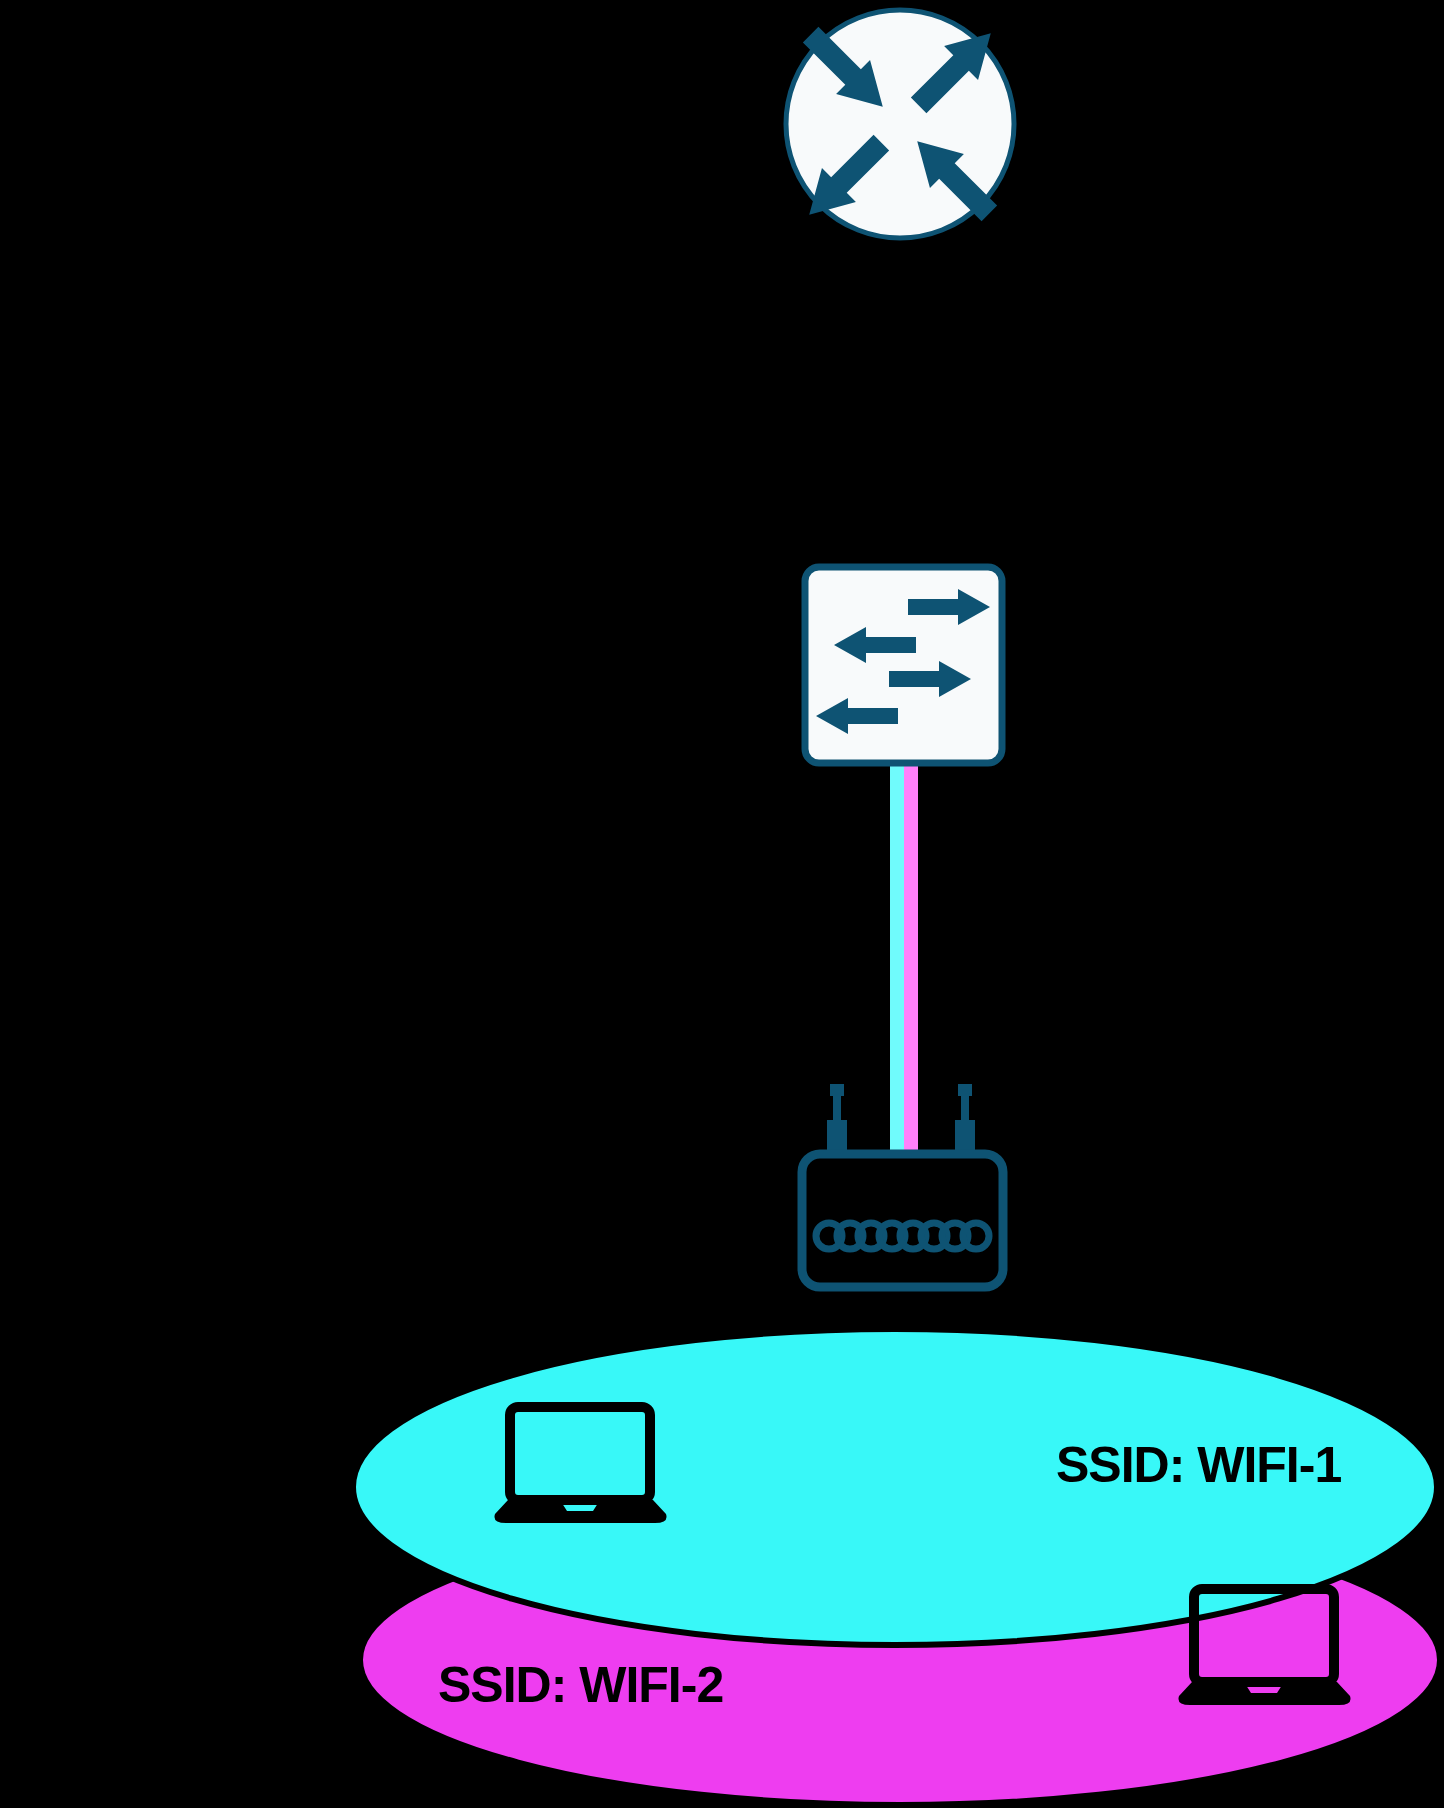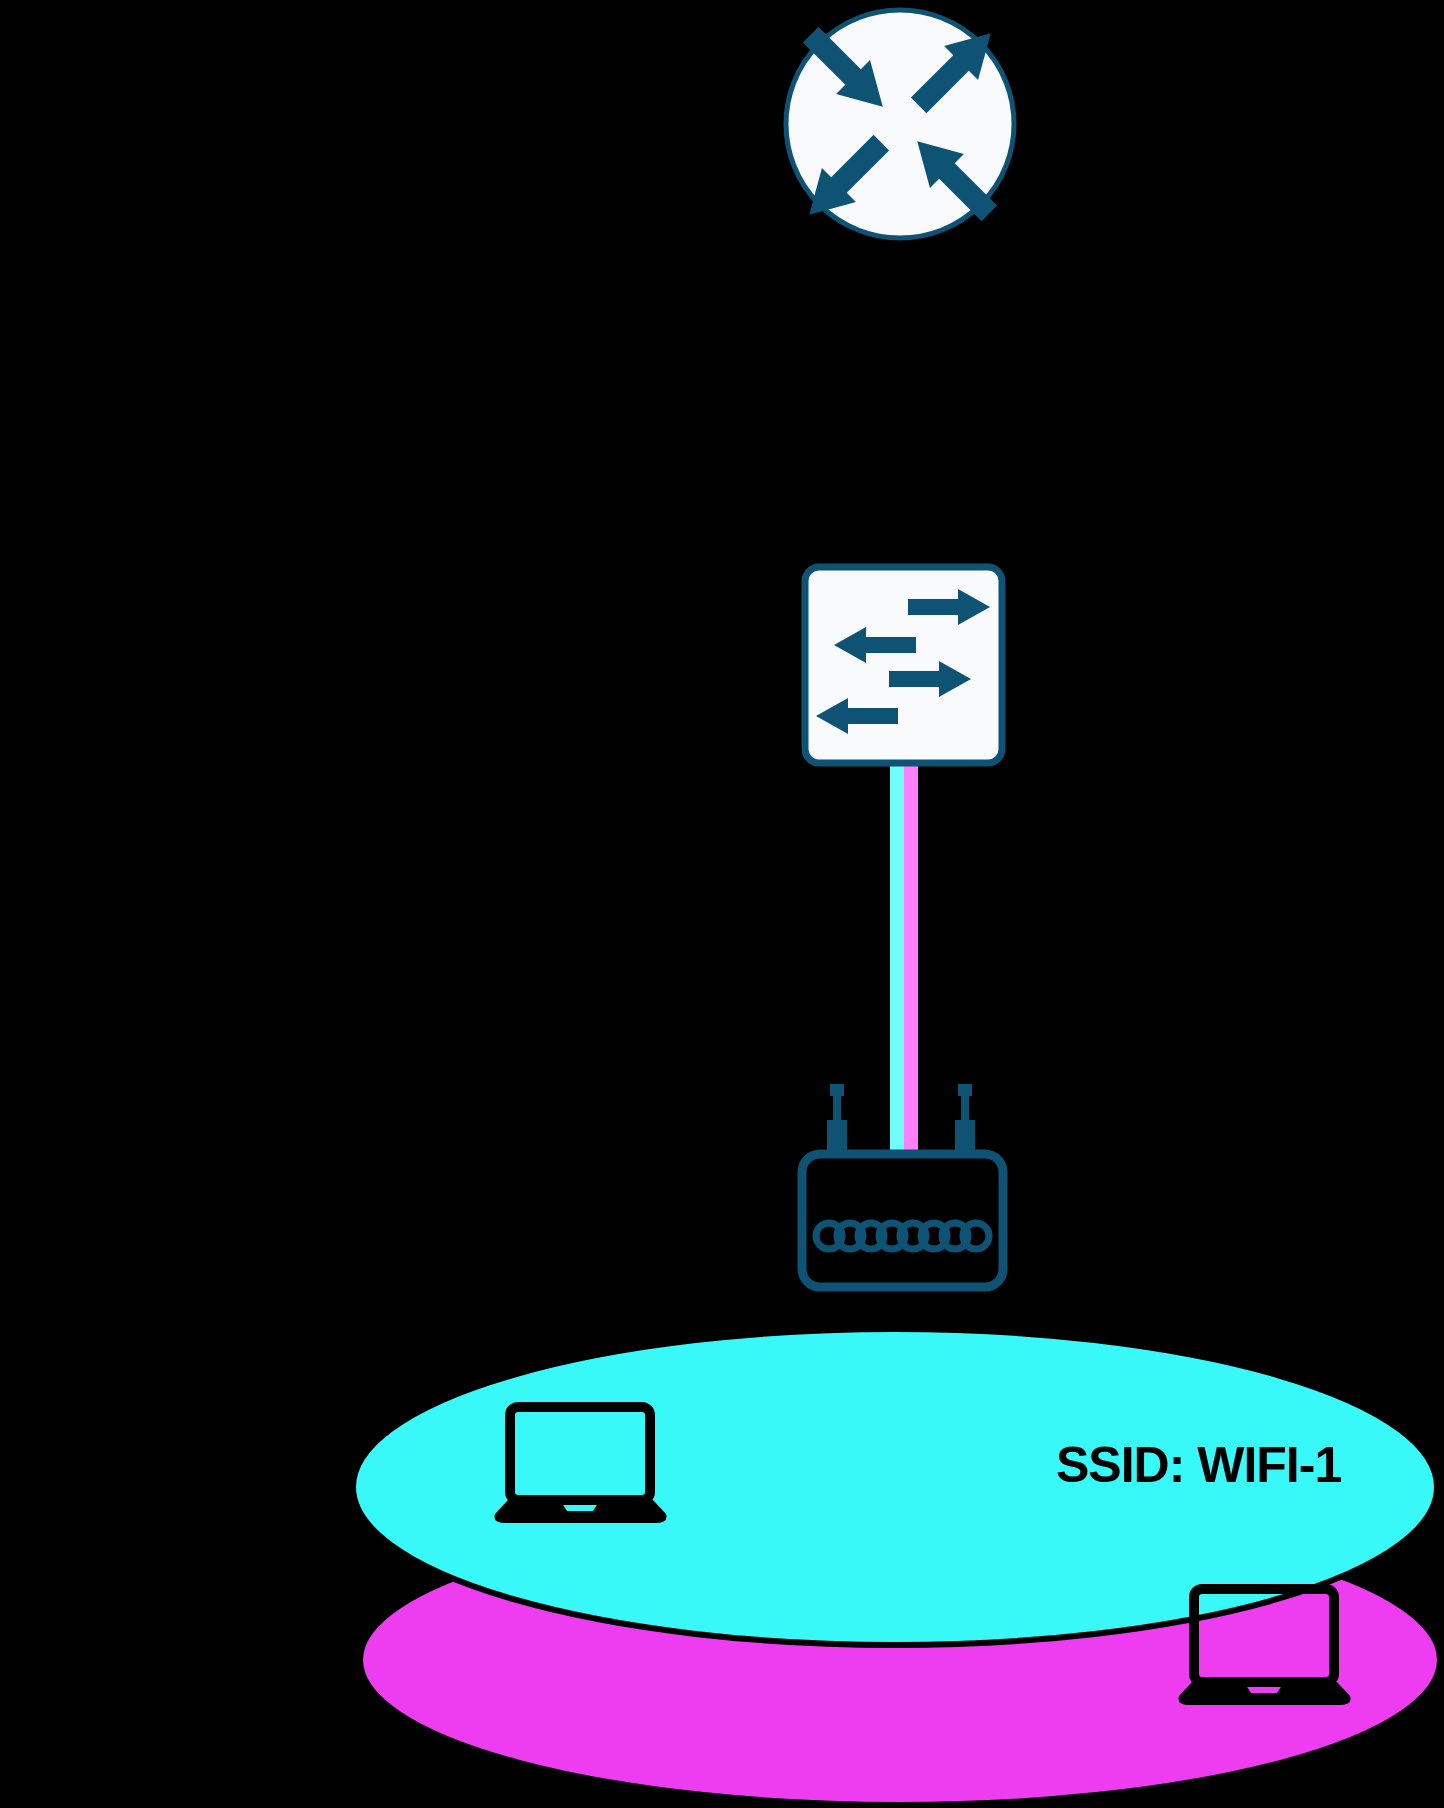--- a/index.html
+++ b/index.html
@@ -123,6 +123,7 @@
 
   <div id="wifi1-label" class="zone-label">SSID: WIFI-1</div>
 
+  <div id="wifi2-label" class="zone-label">SSID: WIFI-2</div>
 
 </div>
 

